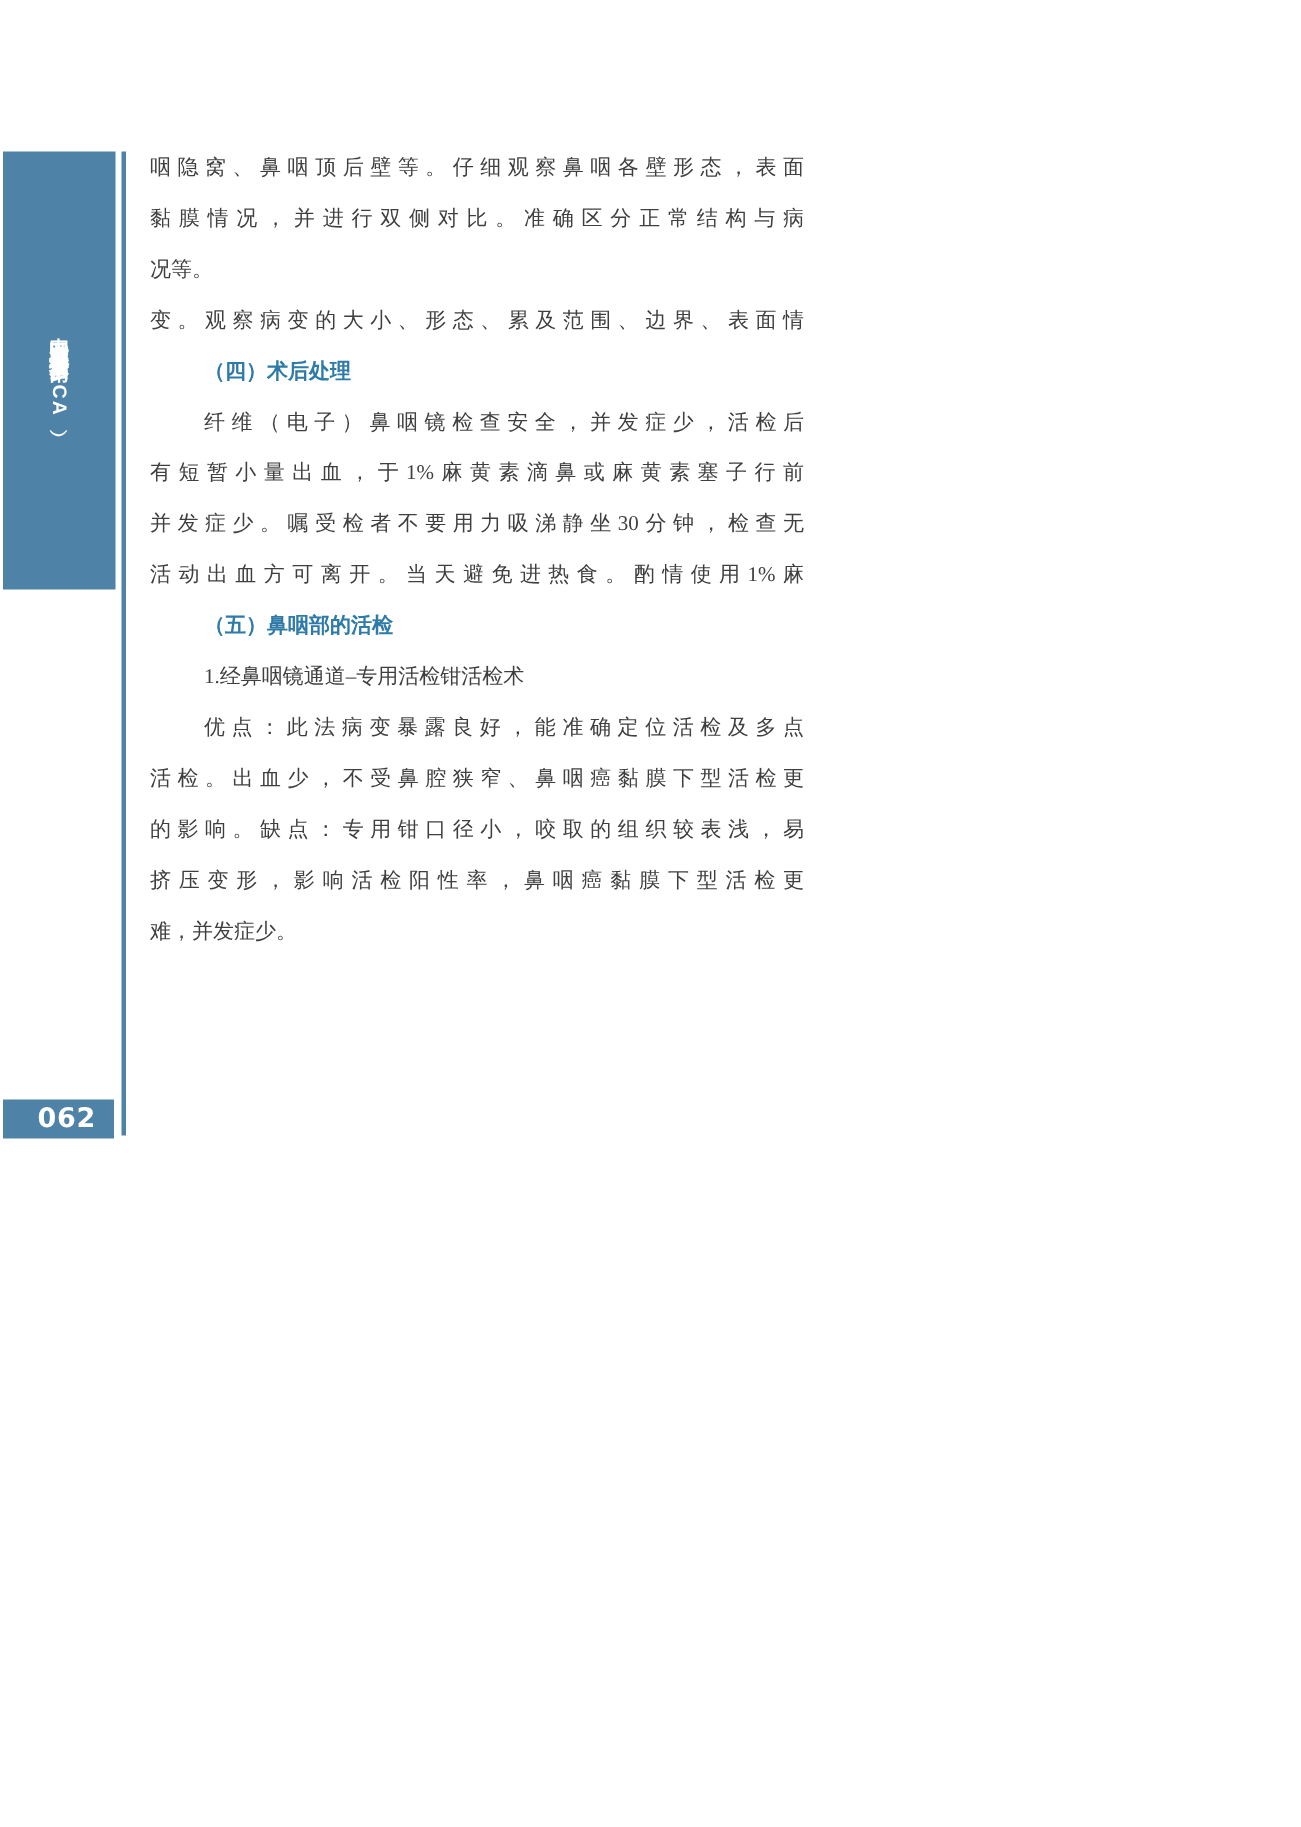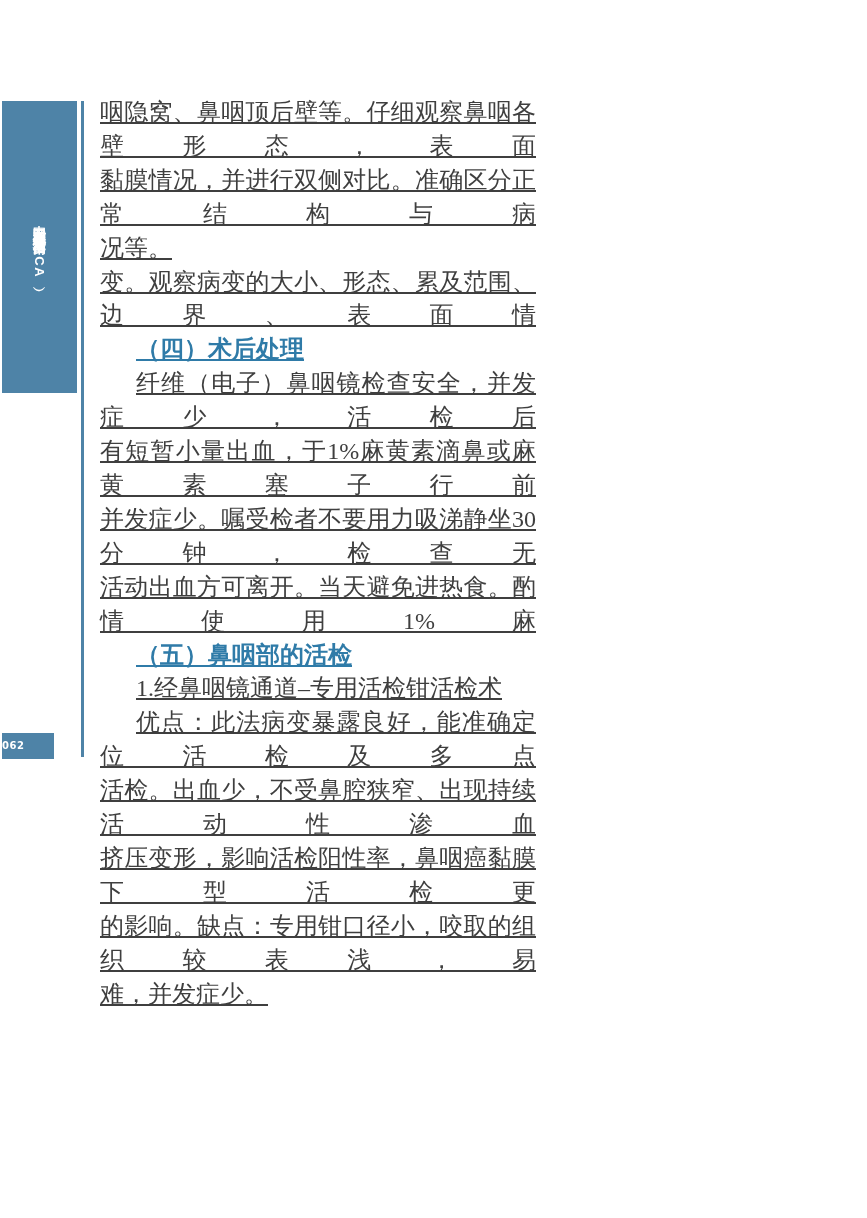--- a/index.html
+++ b/index.html
@@ -53,10 +53,9 @@
     width:436px;
   }
   .line{
-    font-size:24px;
+    font-size:14px;
     line-height:33.9px;
     color:var(--body);
-    text-decoration:underline;
   }
   .line.fill{
     text-align:justify;

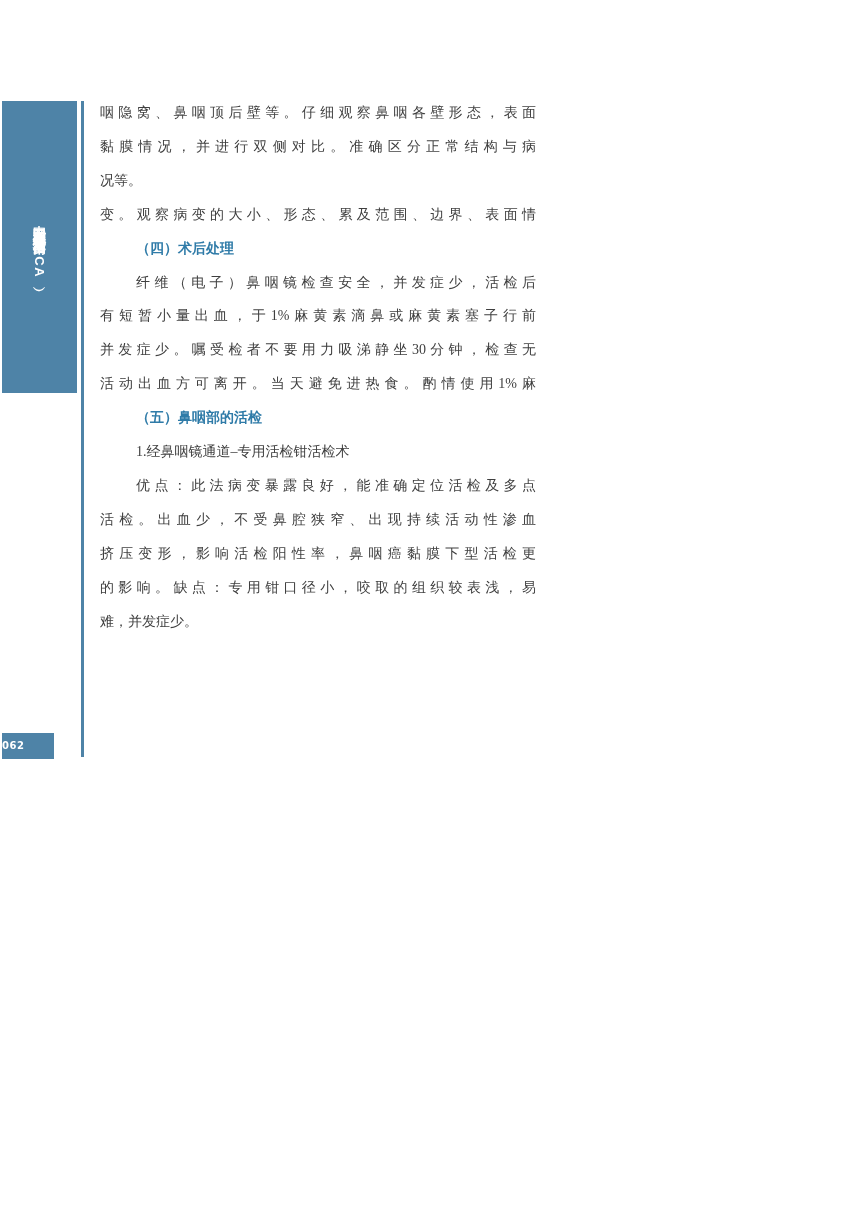--- a/index.html
+++ b/index.html
@@ -109,7 +109,7 @@
       </div>
       <div class="block paragraph">
         <div class="line indent fill">优点：此法病变暴露良好，能准确定位活检及多点</div>
-        <div class="line fill">活检。出血少，不受鼻腔狭窄、出现持续活动性渗血</div>
+        <div class="line fill">活检。出血少，不受鼻腔狭窄、鼻咽癌黏膜下型活检更</div>
         <div class="line fill">挤压变形，影响活检阳性率，鼻咽癌黏膜下型活检更</div>
         <div class="line fill">的影响。缺点：专用钳口径小，咬取的组织较表浅，易</div>
         <div class="line">难，并发症少。</div>

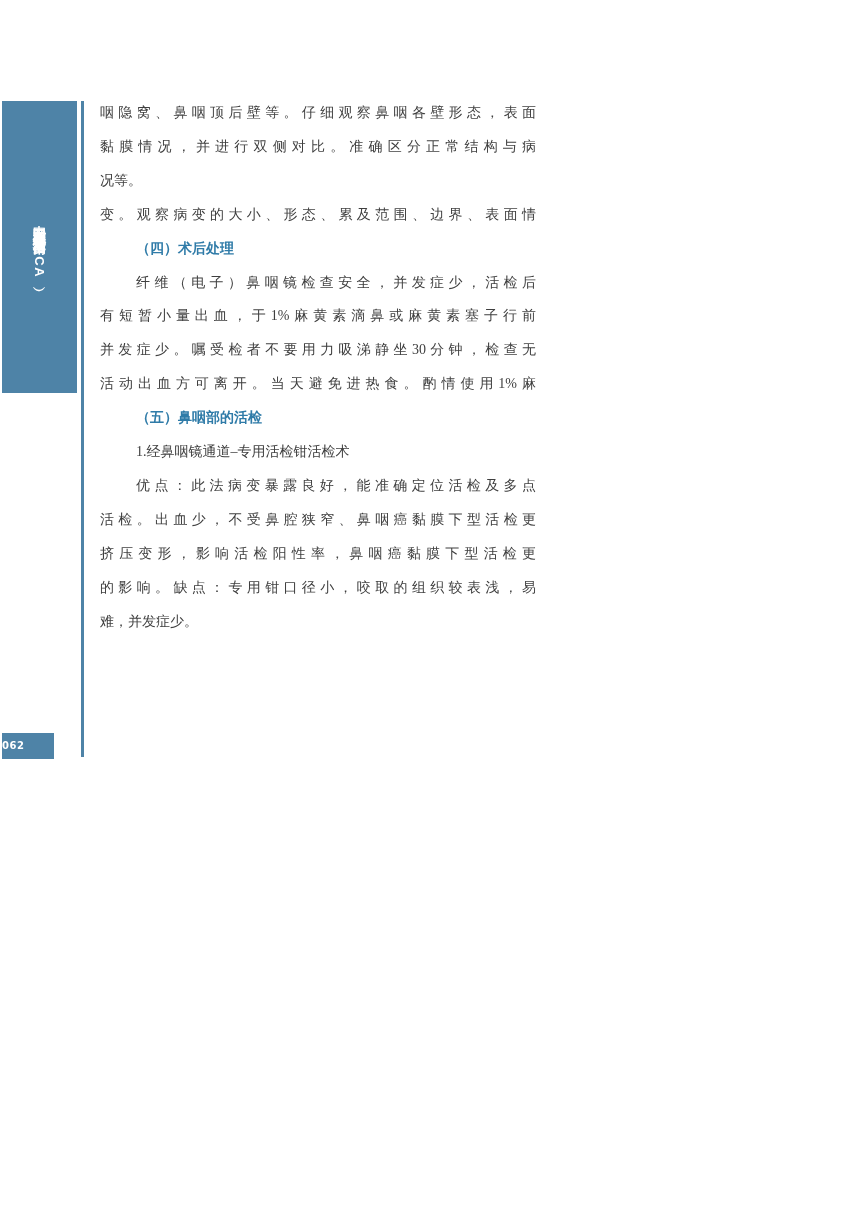--- a/index.html
+++ b/index.html
@@ -110,8 +110,8 @@
       <div class="block paragraph">
         <div class="line indent fill">优点：此法病变暴露良好，能准确定位活检及多点</div>
         <div class="line fill">活检。出血少，不受鼻腔狭窄、鼻咽癌黏膜下型活检更</div>
+        <div class="line fill">的影响。缺点：专用钳口径小，咬取的组织较表浅，易</div>
         <div class="line fill">挤压变形，影响活检阳性率，鼻咽癌黏膜下型活检更</div>
-        <div class="line fill">的影响。缺点：专用钳口径小，咬取的组织较表浅，易</div>
         <div class="line">难，并发症少。</div>
       </div>
     </main>

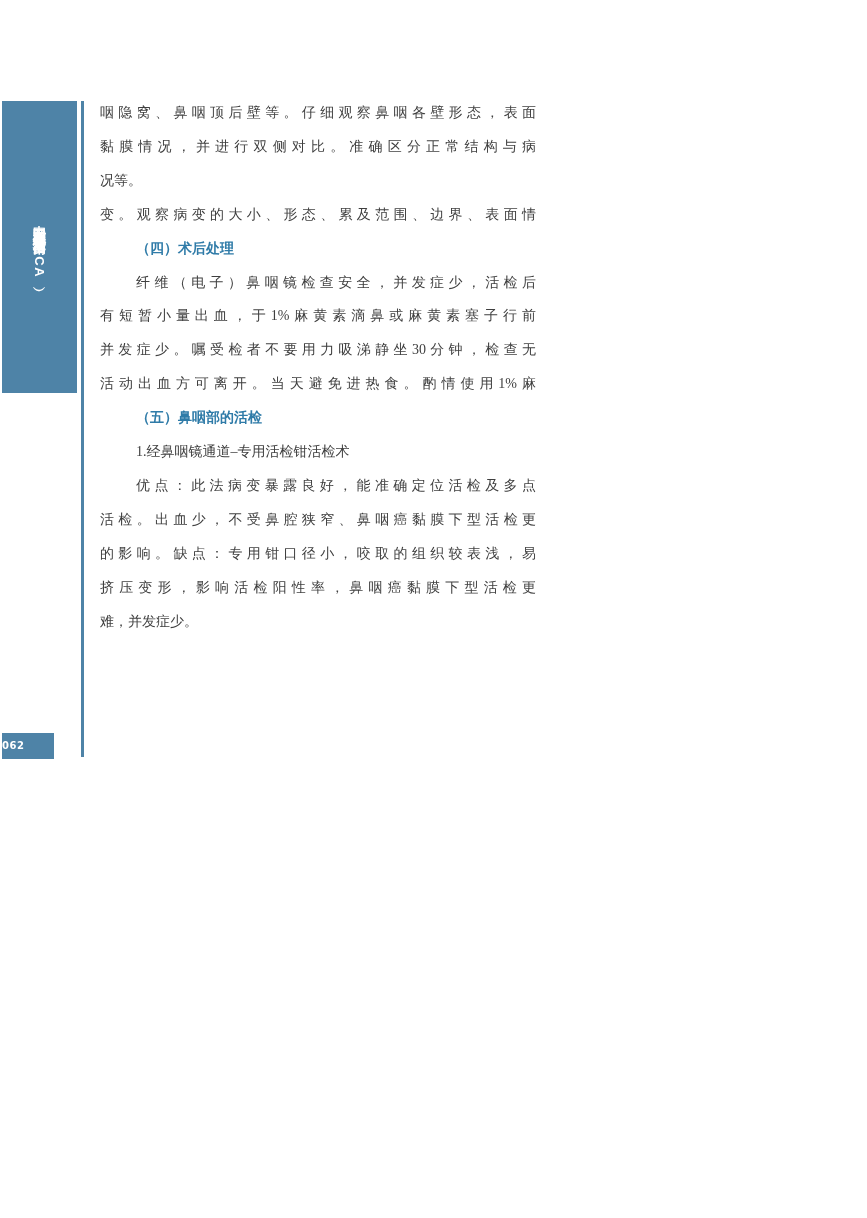--- a/index.html
+++ b/index.html
@@ -38,11 +38,12 @@
   }
   .page-number-badge{
     position:absolute;left:2px;top:733px;
-    width:52px;height:26px;
+    width:74px;height:26px;
     background:var(--accent);
+    text-align:right;
     padding-right:12px;
     font-family:"DejaVu Sans", sans-serif;
-    font-size:10px;
+    font-size:18px;
     font-weight:600;
     letter-spacing:0.5px;
     line-height:26px;

